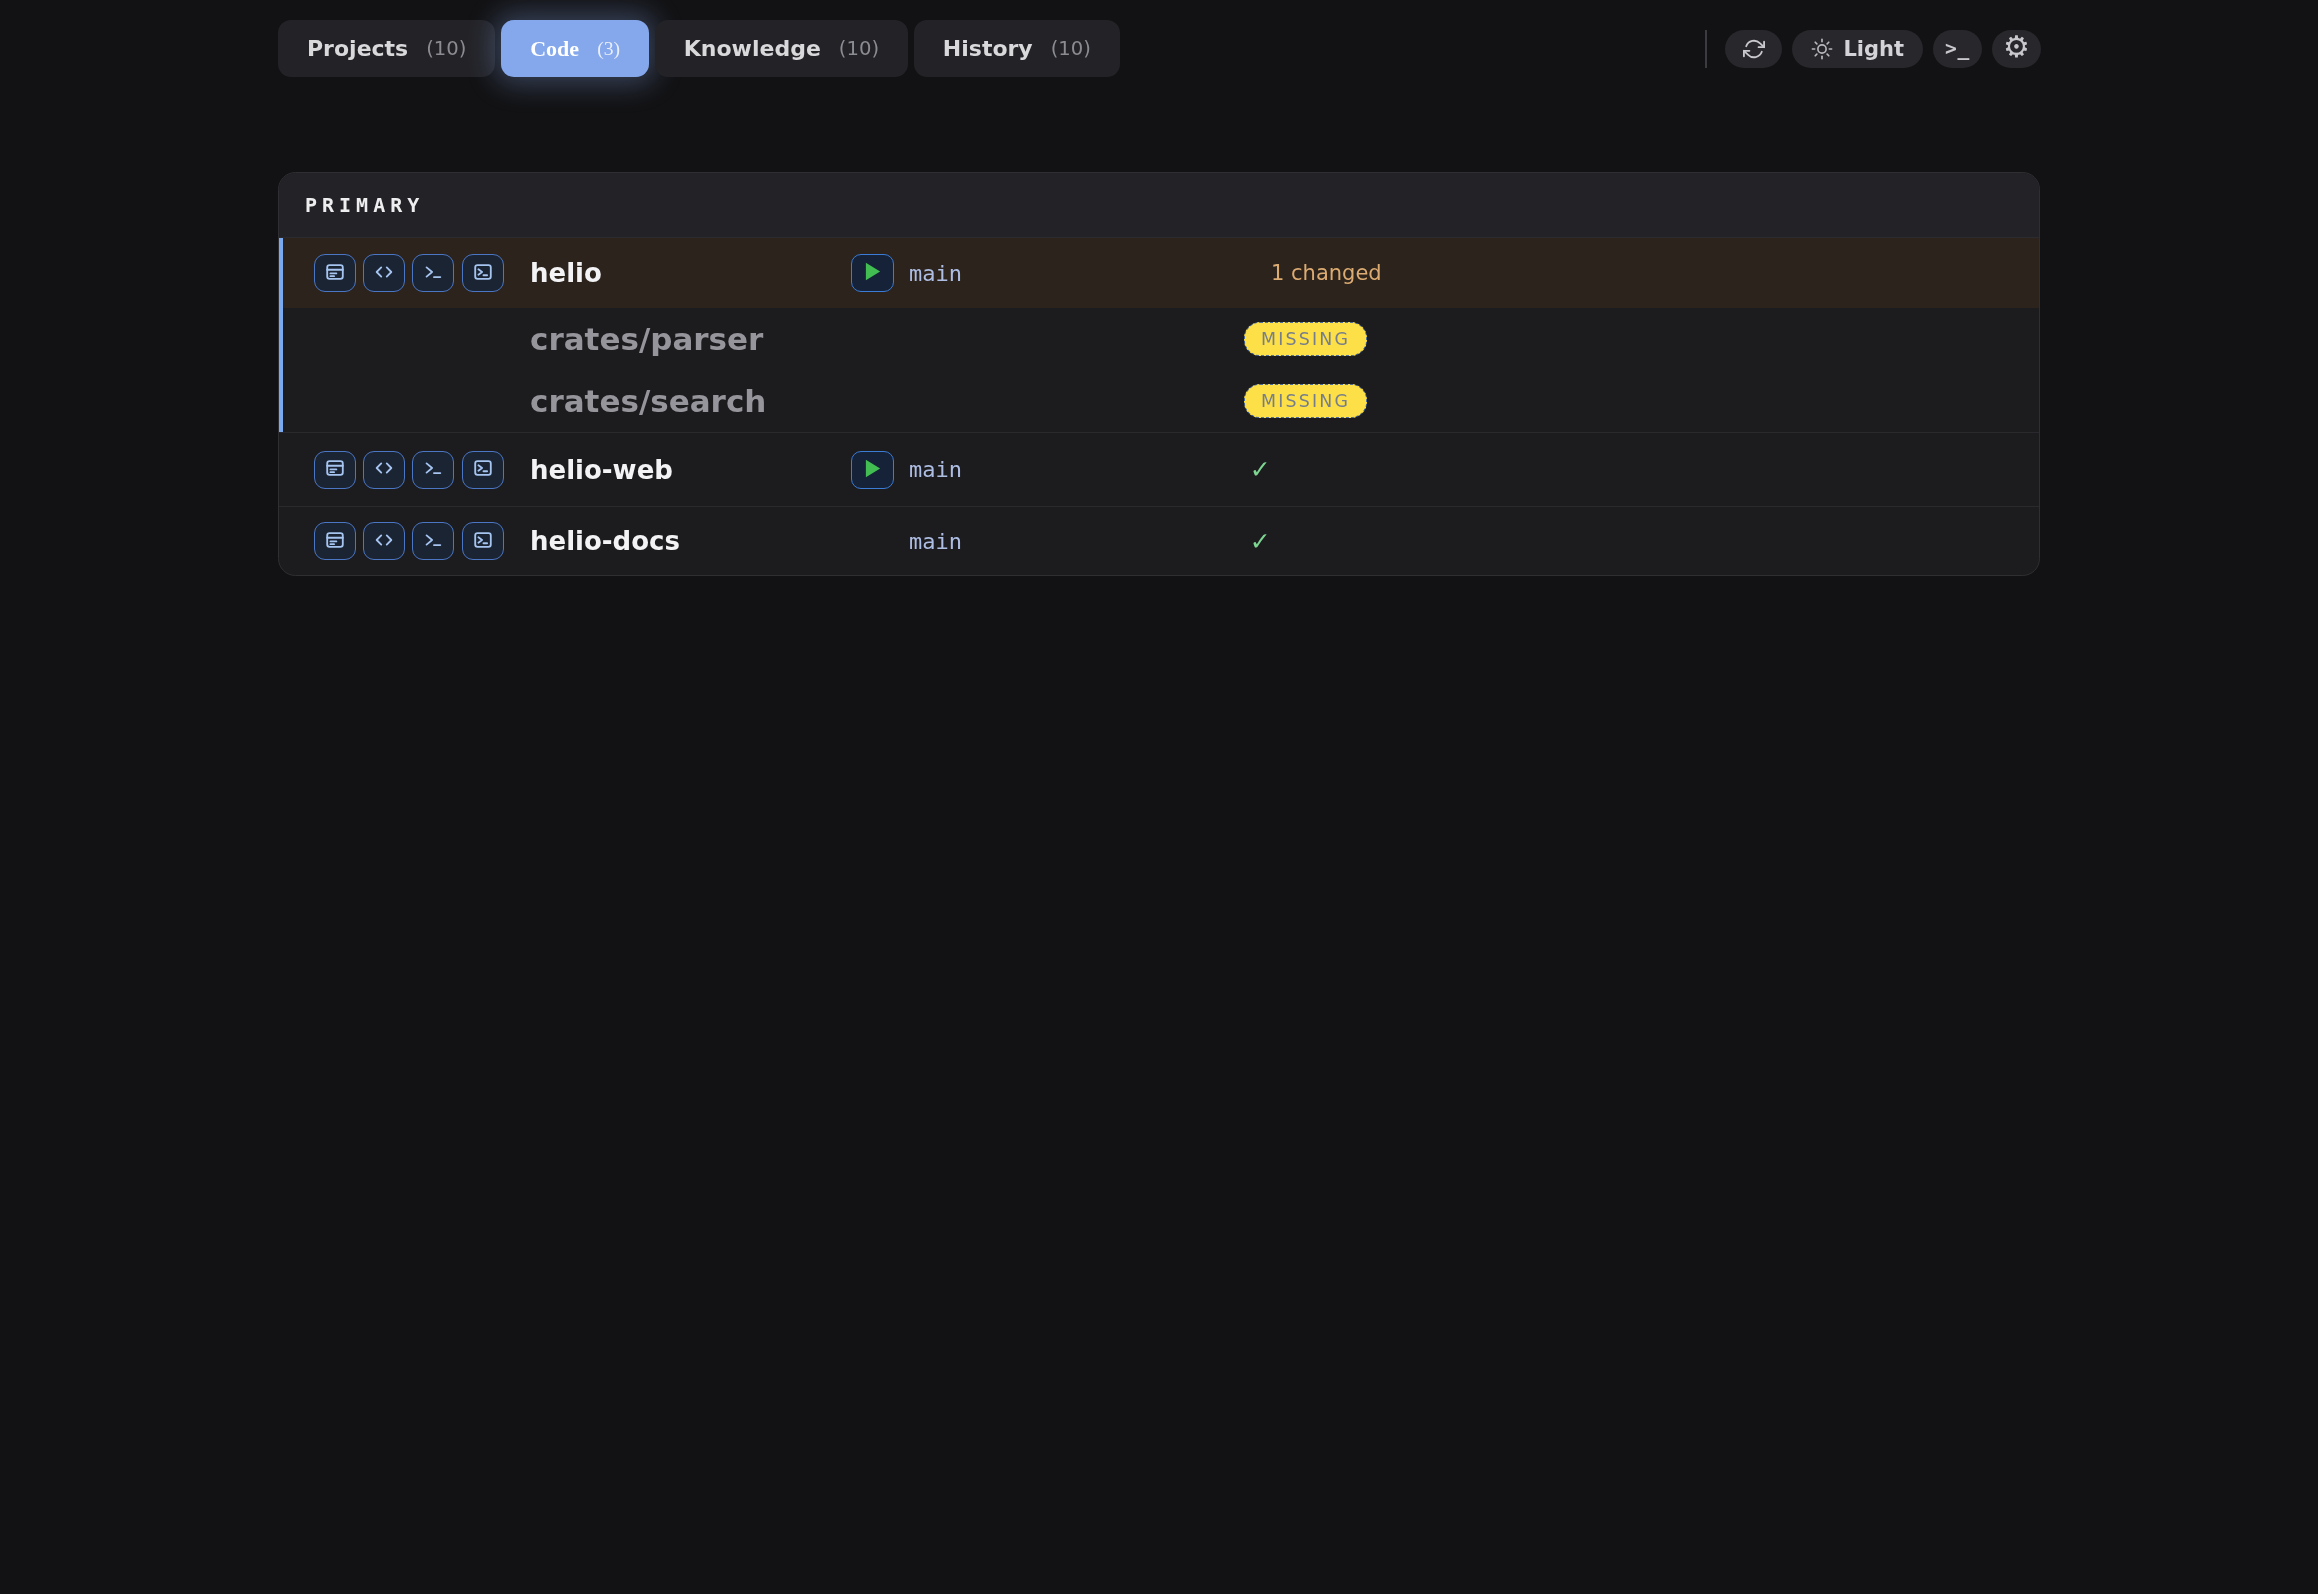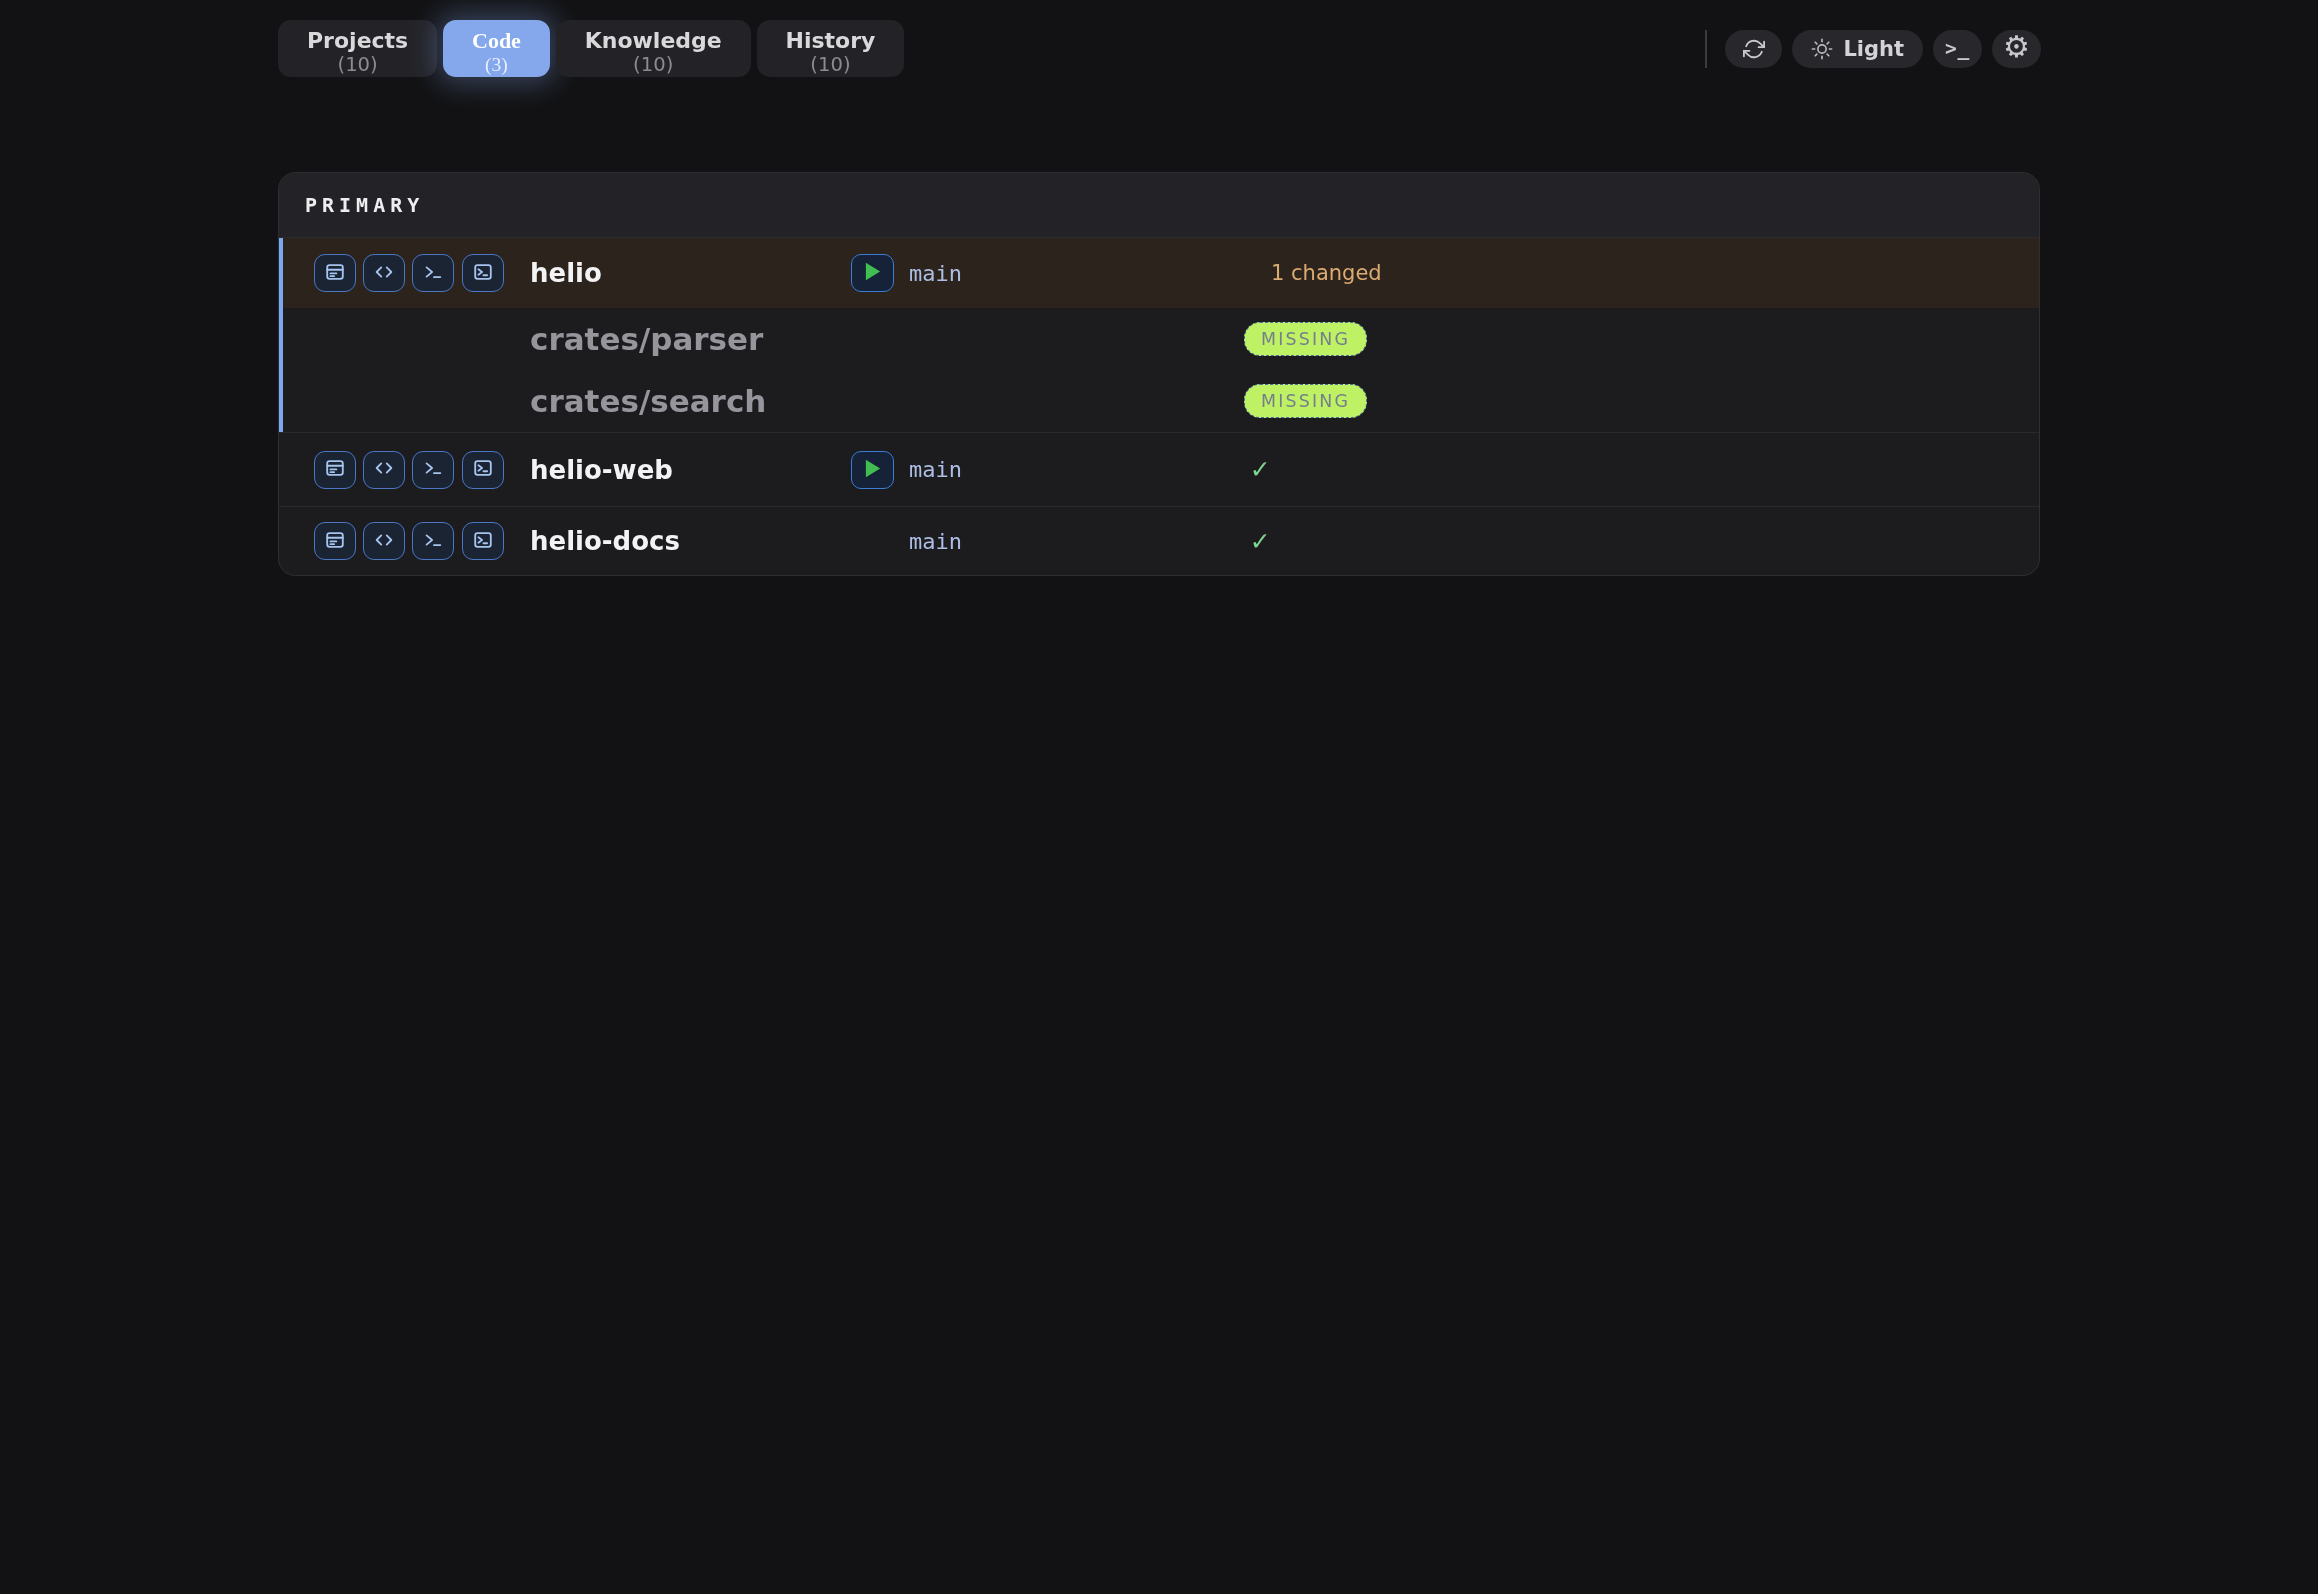--- a/index.html
+++ b/index.html
@@ -21,8 +21,8 @@
   .tabs { display: flex; gap: 5.8px; }
   .tab {
     height: 57px; border-radius: 13px; background: #232327;
-    display: flex; align-items: center; gap: 0; padding: 8px 29px;
-    color: #d9d9dc; font-size: 22px; font-weight: bold; cursor: pointer; flex-direction: column;
+    display: flex; align-items: center; gap: 18px; padding: 8px 29px;
+    color: #d9d9dc; font-size: 22px; font-weight: bold; cursor: pointer;
   }
   .tab .count { color: #8b8b92; font-weight: normal; font-size: 19.6px; }
   .tab.active {

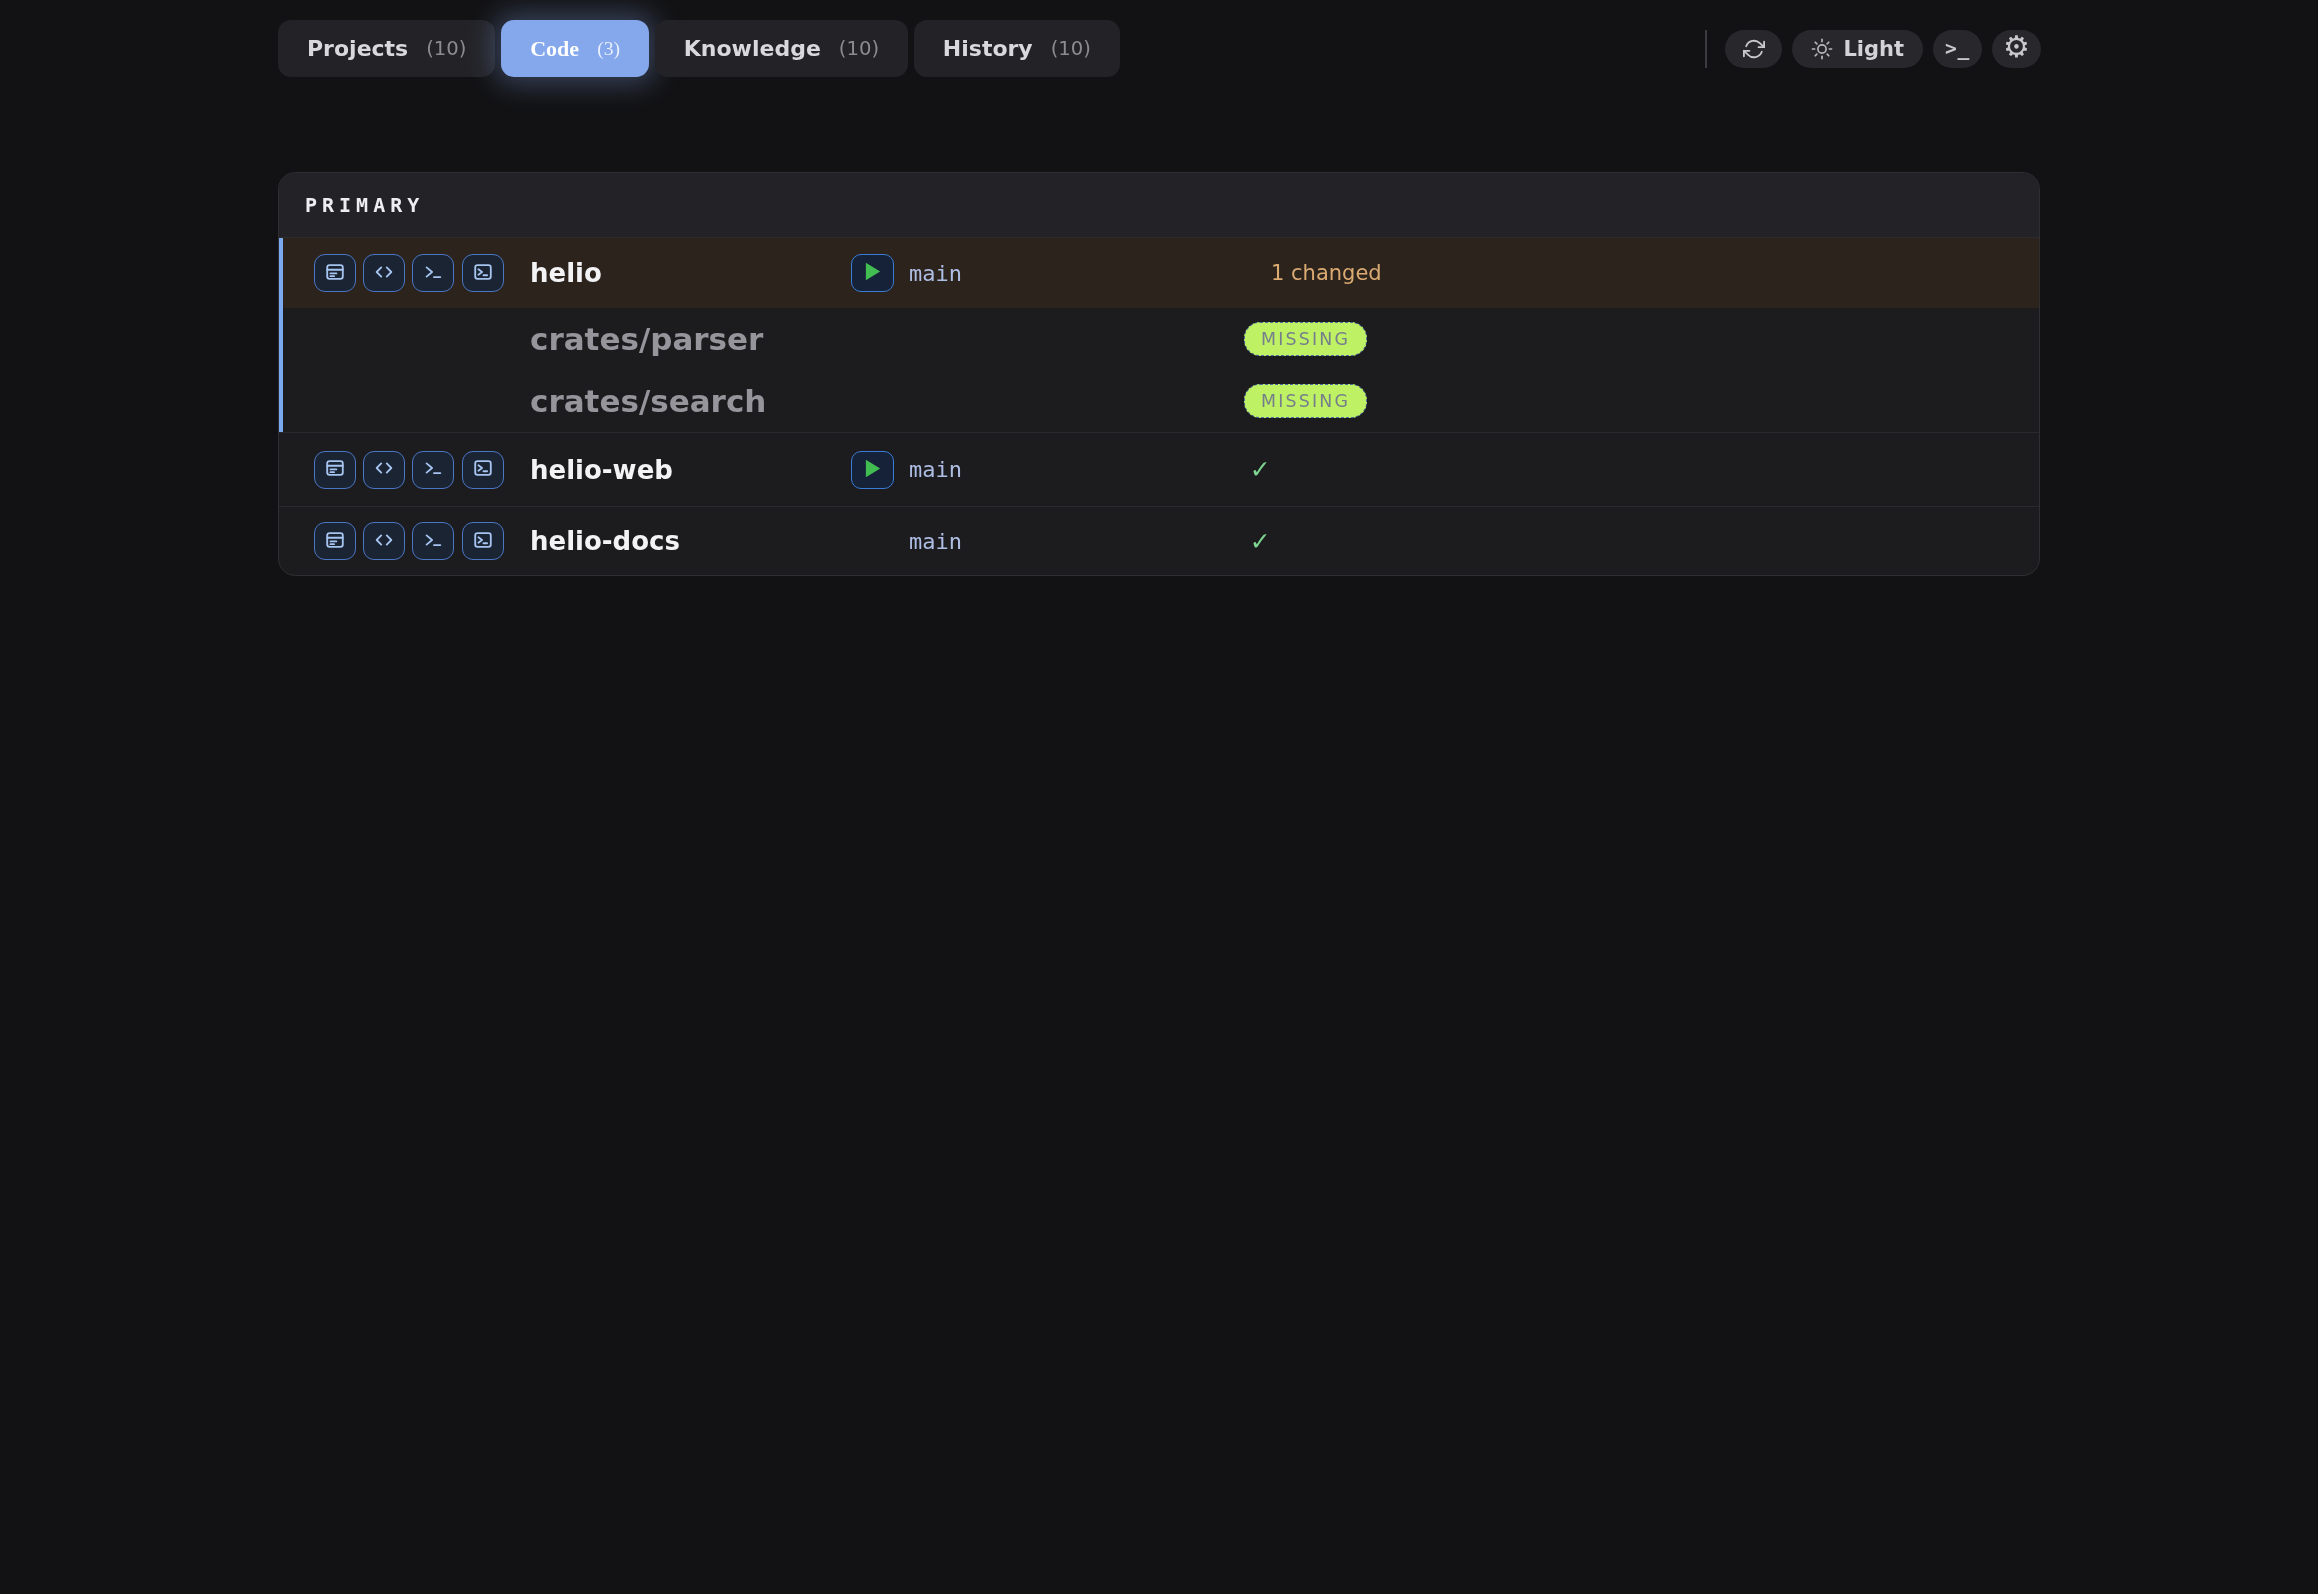--- a/index.html
+++ b/index.html
@@ -90,7 +90,7 @@
   .status-changed { color: #dcab72; font-size: 21px; margin-left: 27px; }
   .status-check { color: #7ed491; font-size: 25px; margin-left: 5.8px; }
   .missing-badge {
-    border: 1.4px dashed #4d6c9e; border-radius: 16px; background: #bef264;
+    border: 1.4px dashed #4d6c9e; border-radius: 16px; background: #fde047;
     color: #767e8c; font-size: 17.4px; letter-spacing: 2.2px; padding: 5.8px 16px;
   }
 </style>

